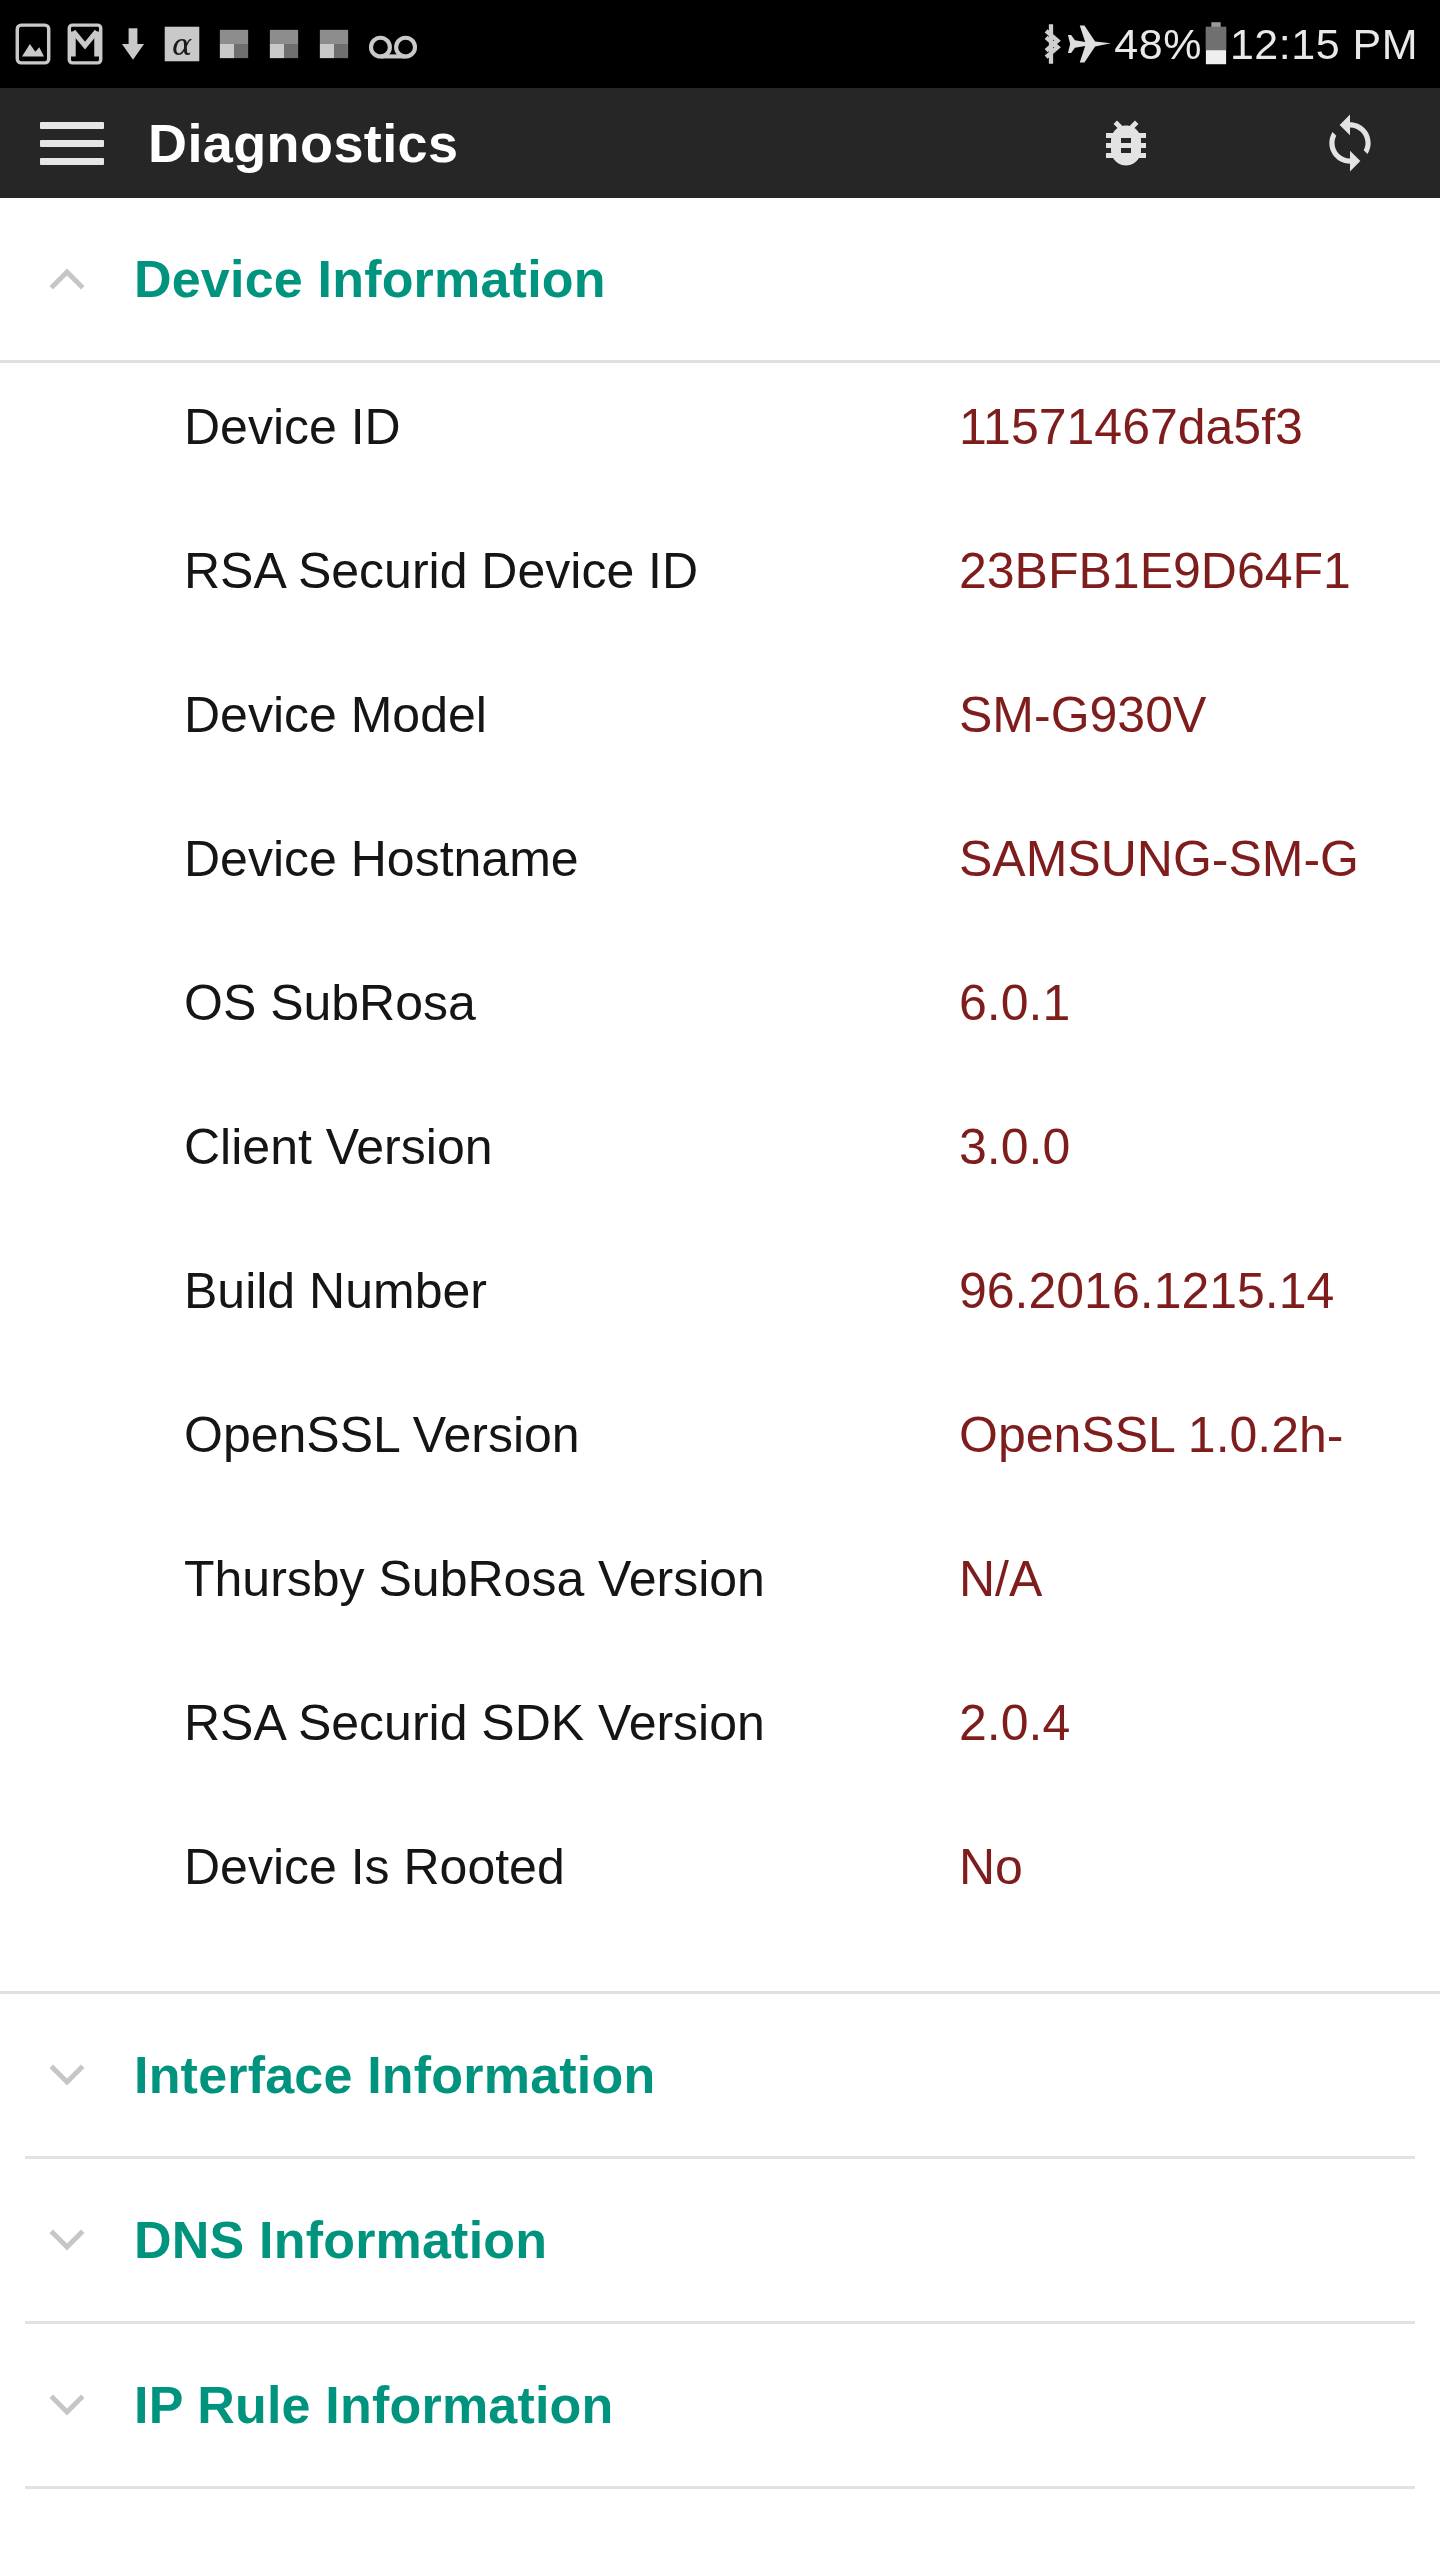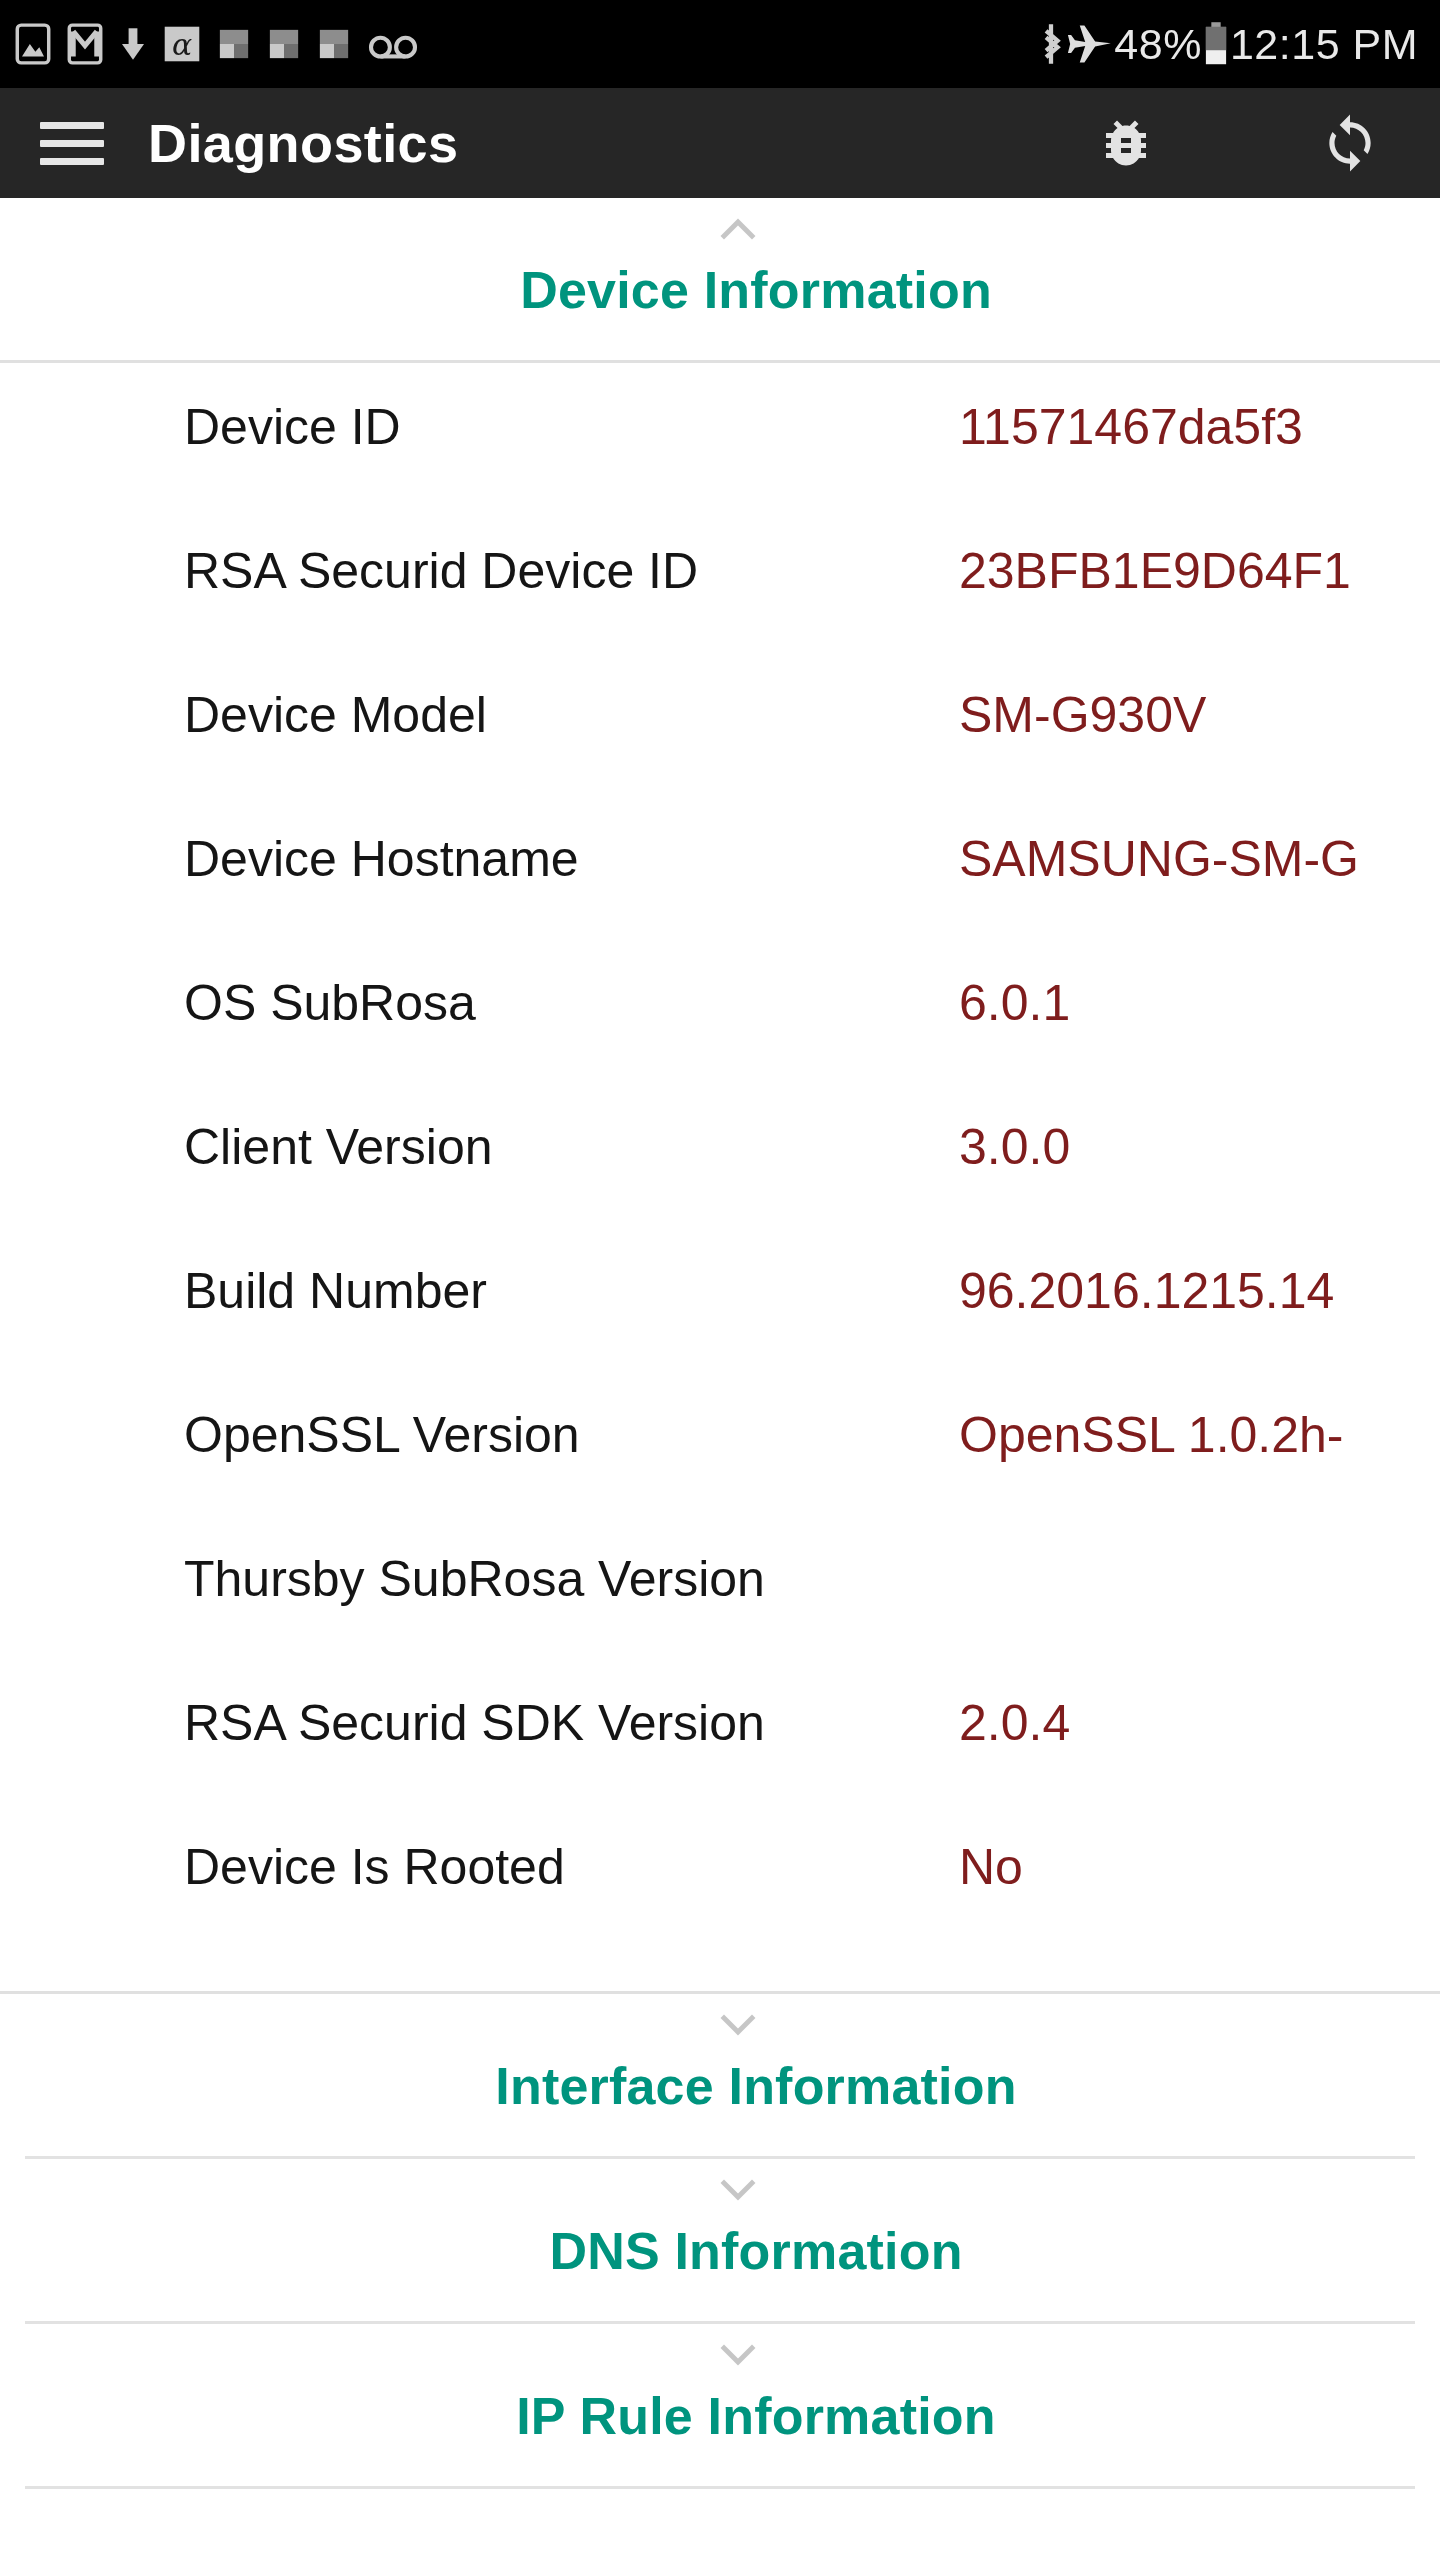--- a/index.html
+++ b/index.html
@@ -52,7 +52,7 @@
 
   .section-header{
     display:flex; align-items:center;
-    height:162px; padding-left:36px; cursor:pointer;flex-direction:column;
+    height:162px; padding-left:36px; cursor:pointer;
   }
   .chev{ width:62px; height:62px; flex:0 0 auto; display:flex;
          align-items:center; justify-content:center; }

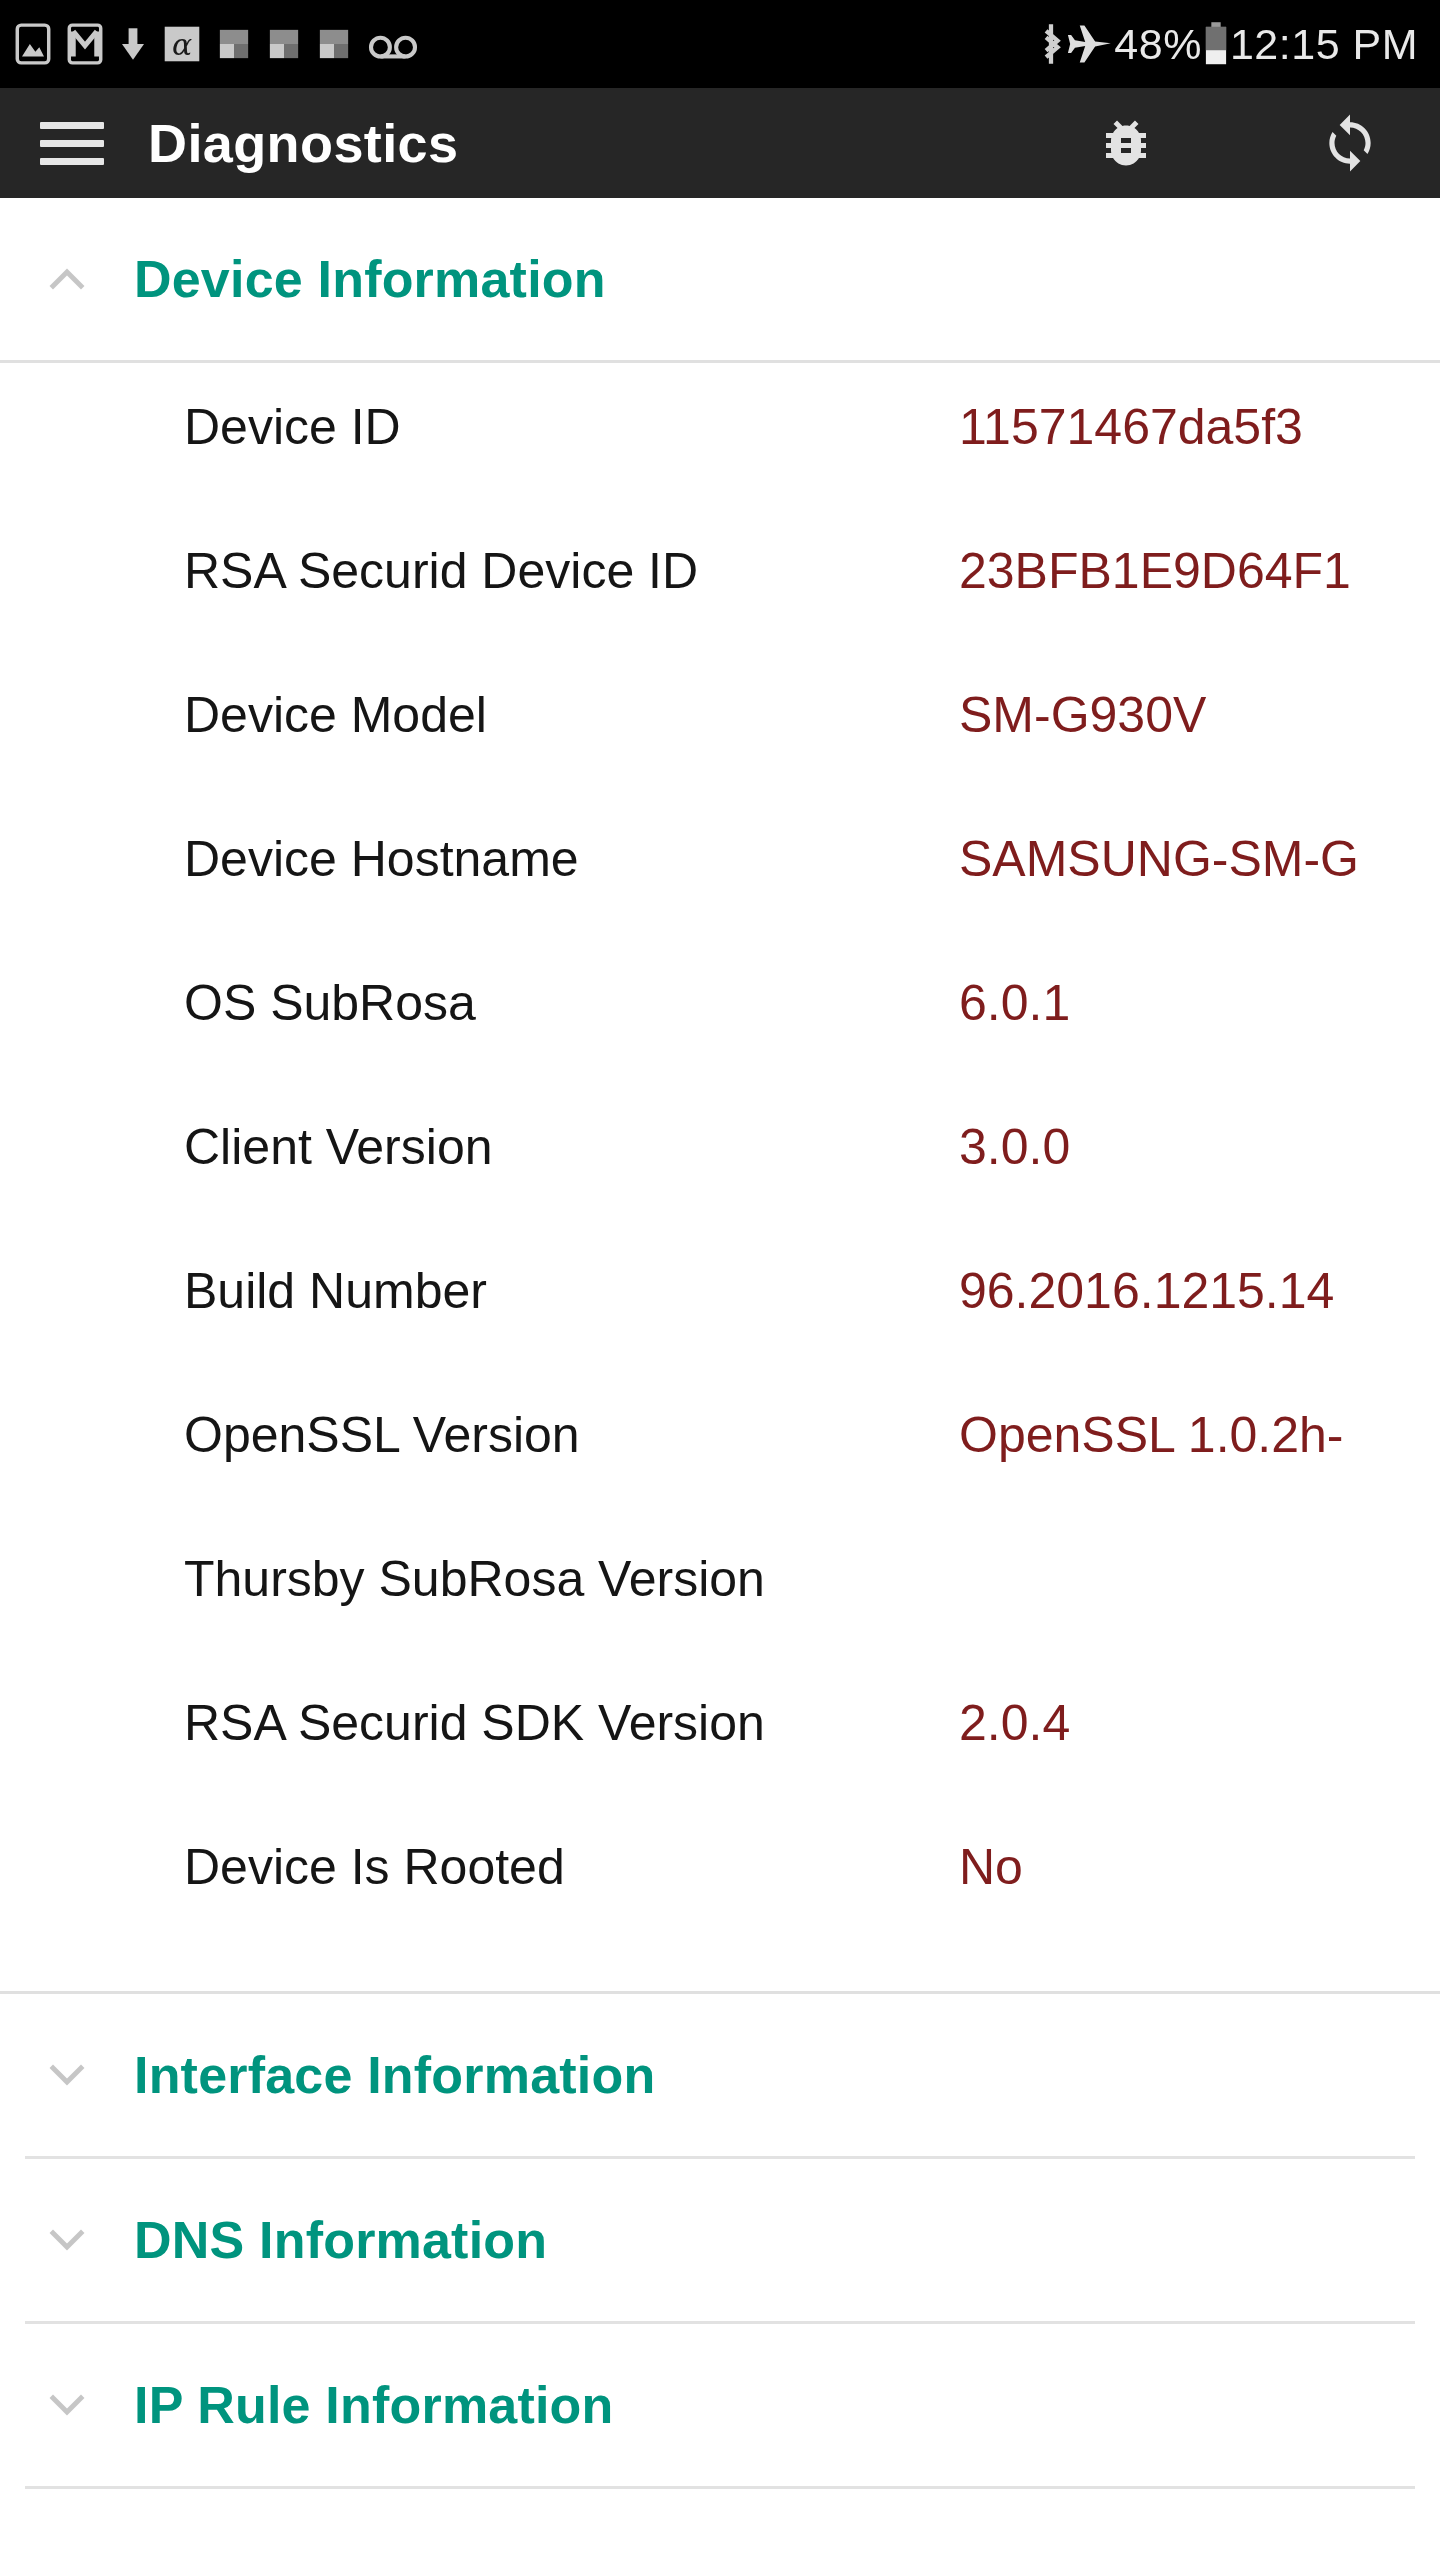--- a/index.html
+++ b/index.html
@@ -225,6 +225,7 @@
       </div>
       <div class="row">
         <span class="row-label">Thursby SubRosa Version</span>
+        <span class="row-value">N/A</span>
       </div>
       <div class="row">
         <span class="row-label">RSA Securid SDK Version</span>

